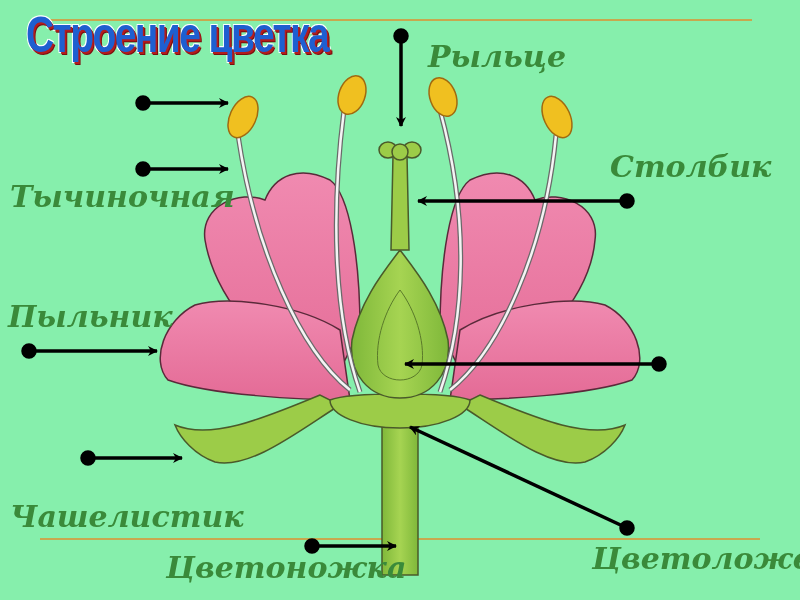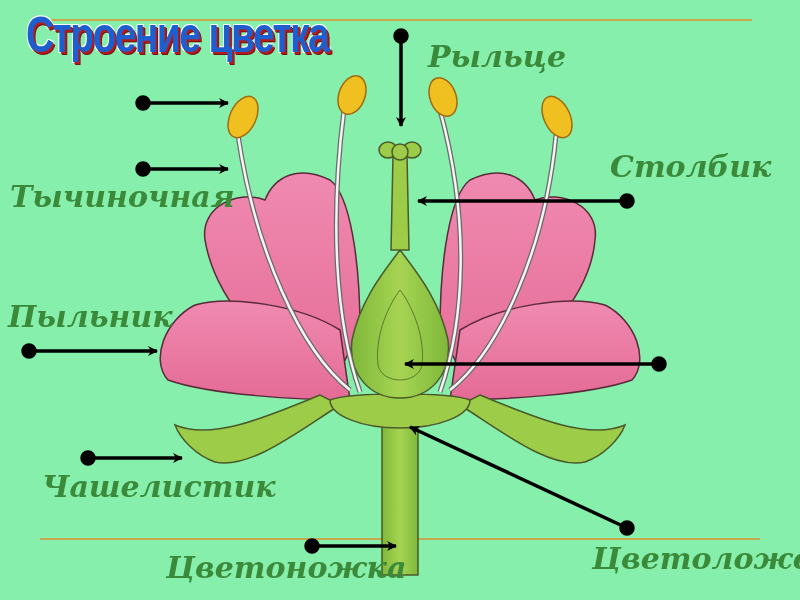--- a/index.html
+++ b/index.html
@@ -119,7 +119,7 @@
   <div class="label" style="left:10px;top:182px;">Тычиночная</div>
   <div class="label" style="left:610px;top:152px;">Столбик</div>
   <div class="label" style="left:8px;top:302px;">Пыльник</div>
-  <div class="label" style="left:10px;top:472px;margin-left:32px;">Чашелистик</div>
+  <div class="label" style="left:10px;top:502px;">Чашелистик</div>
   <div class="label" style="left:592px;top:544px;">Цветоложе</div>
   <div class="label" style="left:166px;top:553px;">Цветоножка</div>
 

